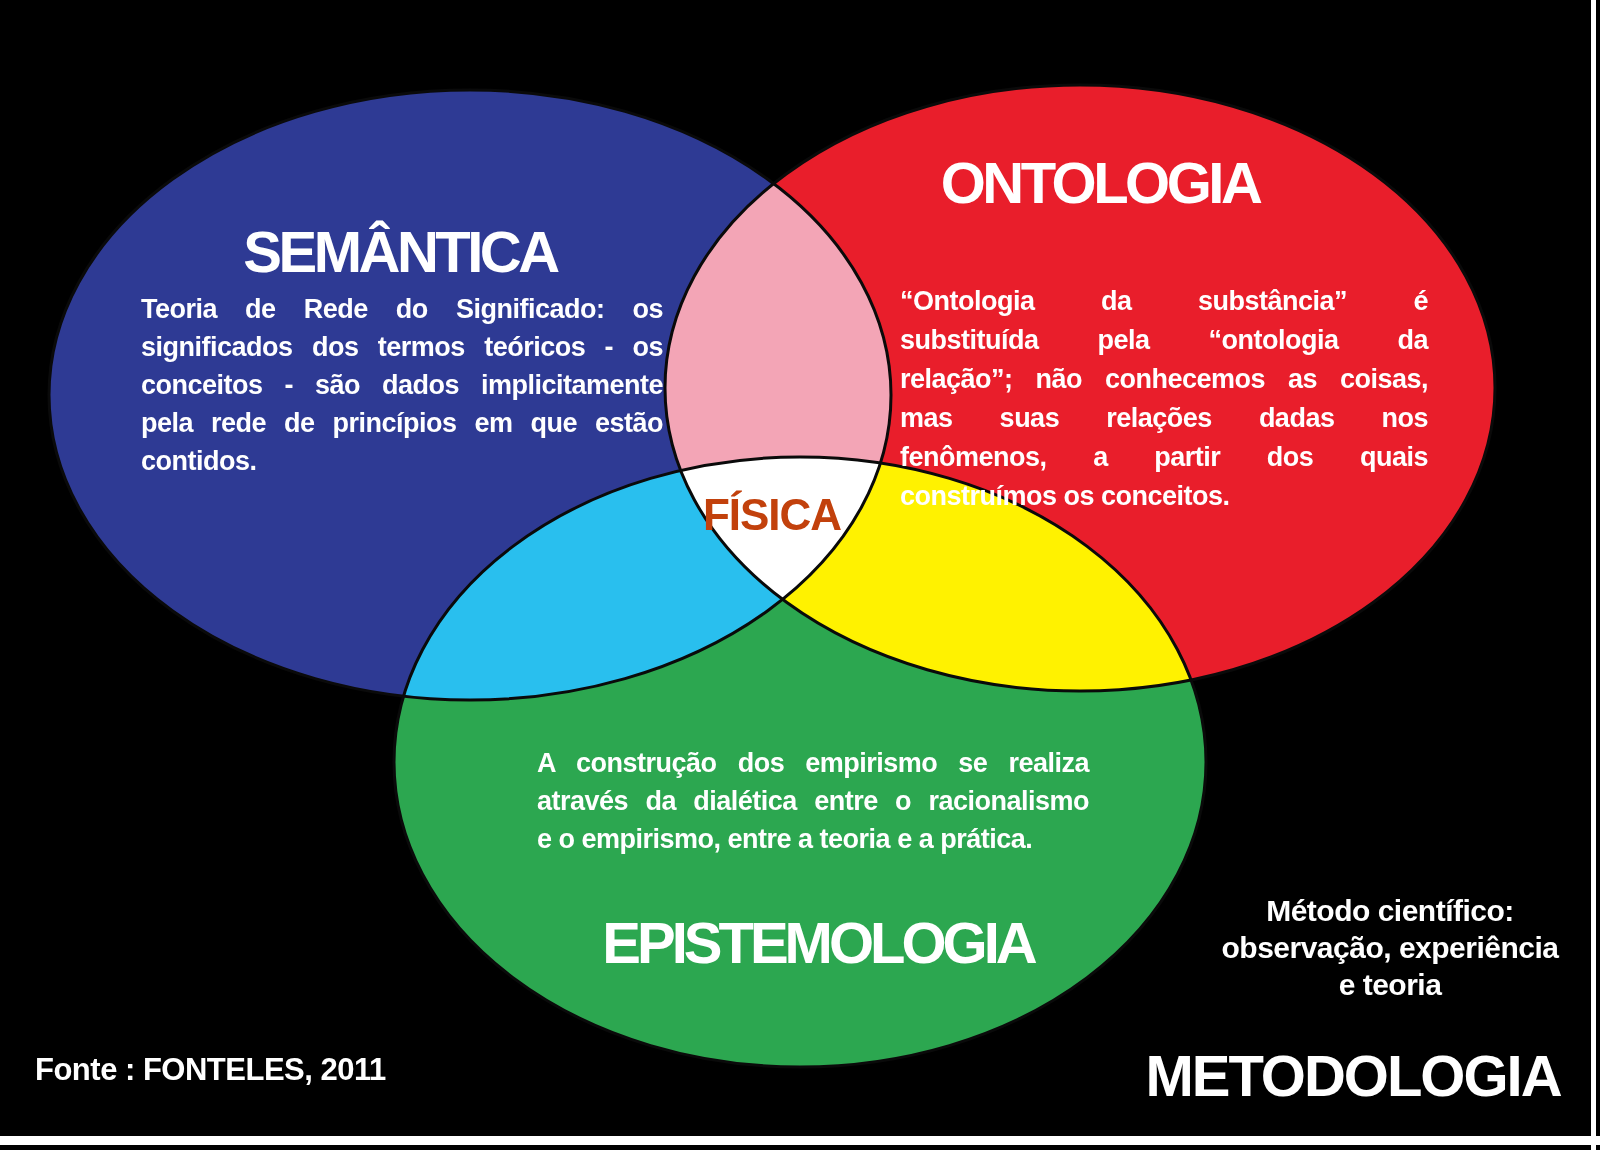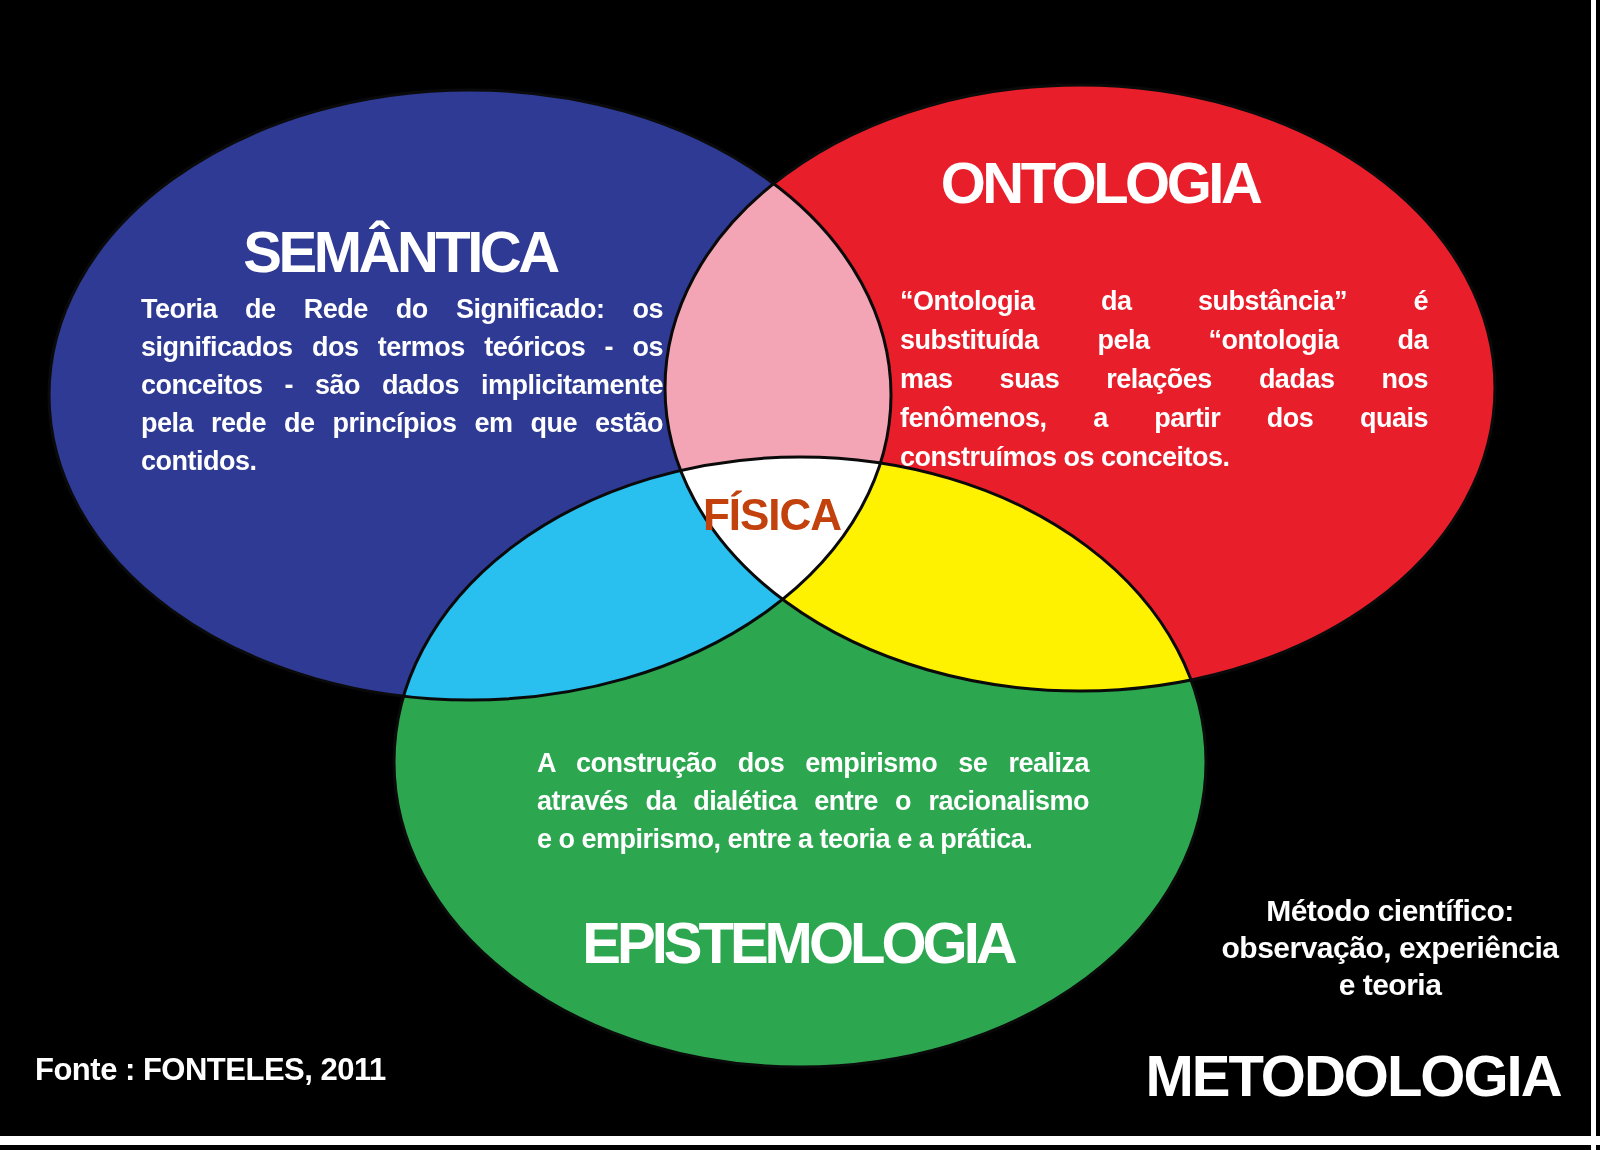--- a/index.html
+++ b/index.html
@@ -148,6 +148,7 @@
   <div class="txt body-block" style="left:900px; top:242px; width:528px; line-height:39px;margin-top:40px;">
     <div class="body-line">“Ontologia da substância” é</div>
     <div class="body-line">substituída pela “ontologia da</div>
+    <div class="body-line">relação”; não conhecemos as coisas,</div>
     <div class="body-line">mas suas relações dadas nos</div>
     <div class="body-line">fenômenos, a partir dos quais</div>
     <div class="body-line last">construímos os conceitos.</div>

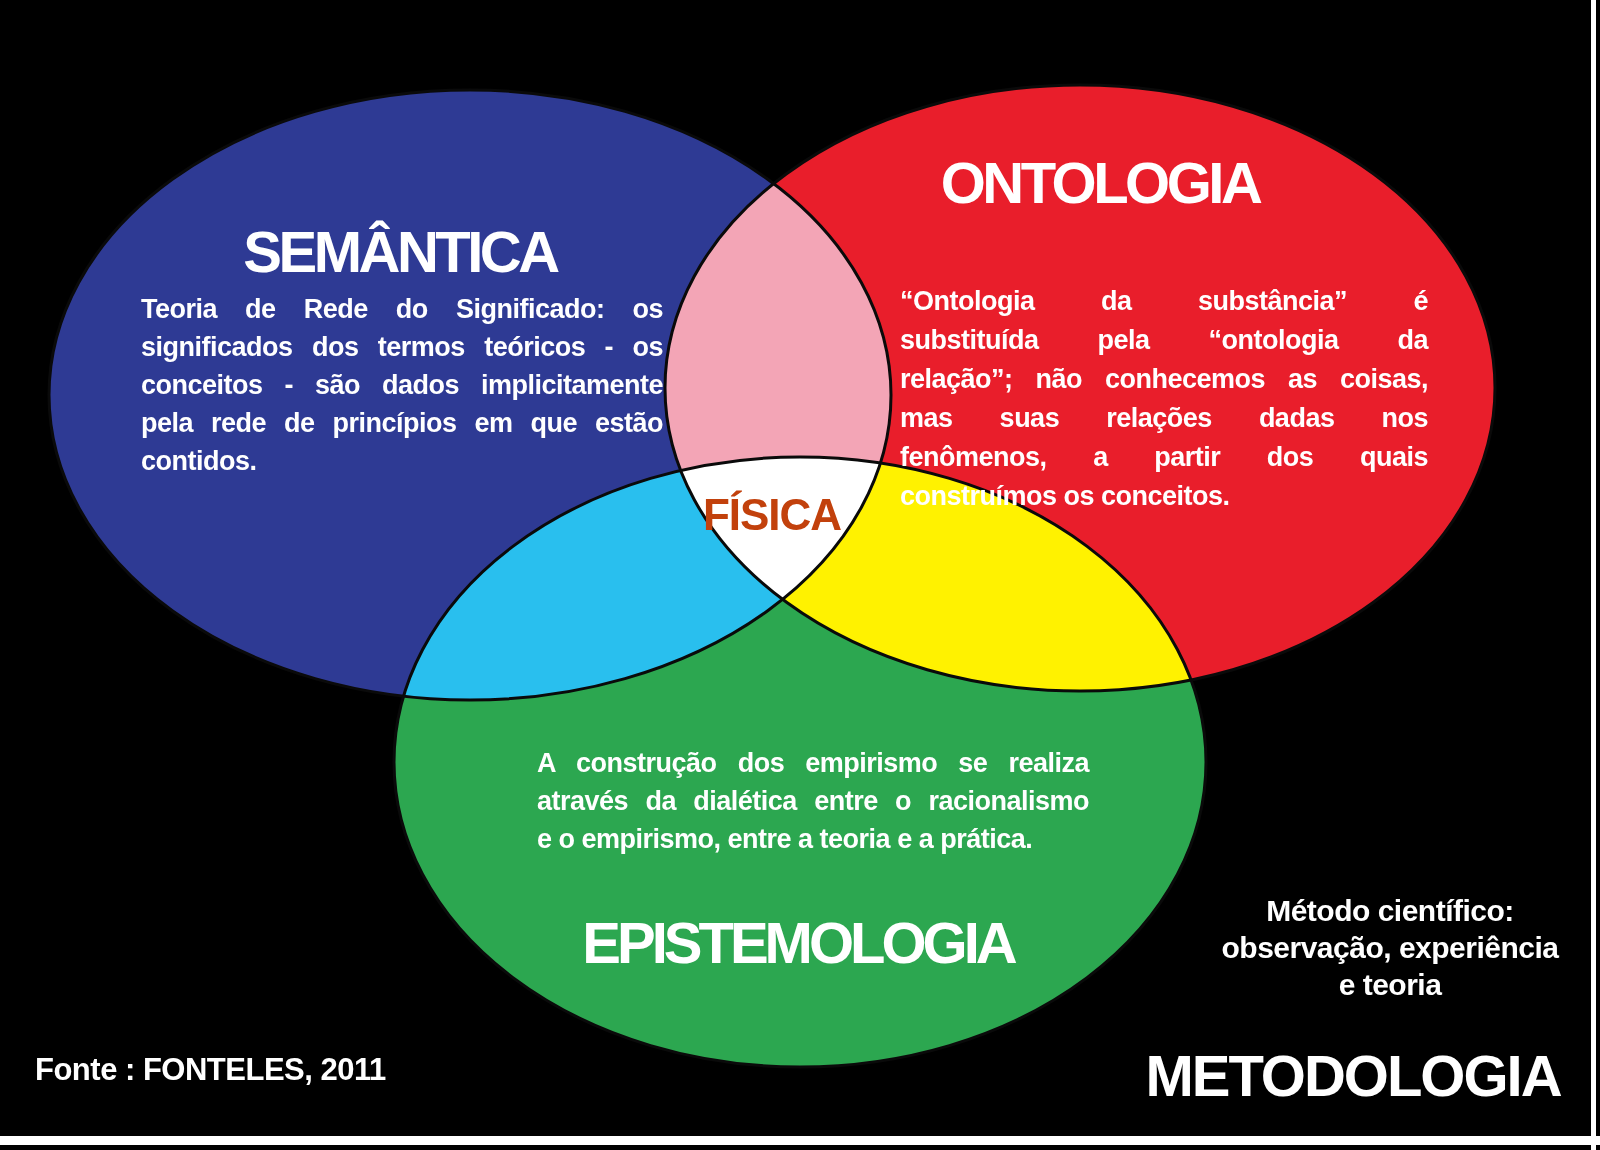--- a/index.html
+++ b/index.html
@@ -162,7 +162,7 @@
     <div class="body-line last">e o empirismo, entre a teoria e a prática.</div>
   </div>
 
-  <div class="txt circle-title" style="left:528px; top:909px; width:540px; letter-spacing:-4px;">EPISTEMOLOGIA</div>
+  <div class="txt circle-title" style="left:548px; top:909px; width:540px; letter-spacing:-4px;">EPISTEMOLOGIA</div>
 
   <div class="txt" style="left:1190px; top:892px; width:400px;">
     <div class="note-line">Método científico:</div>

